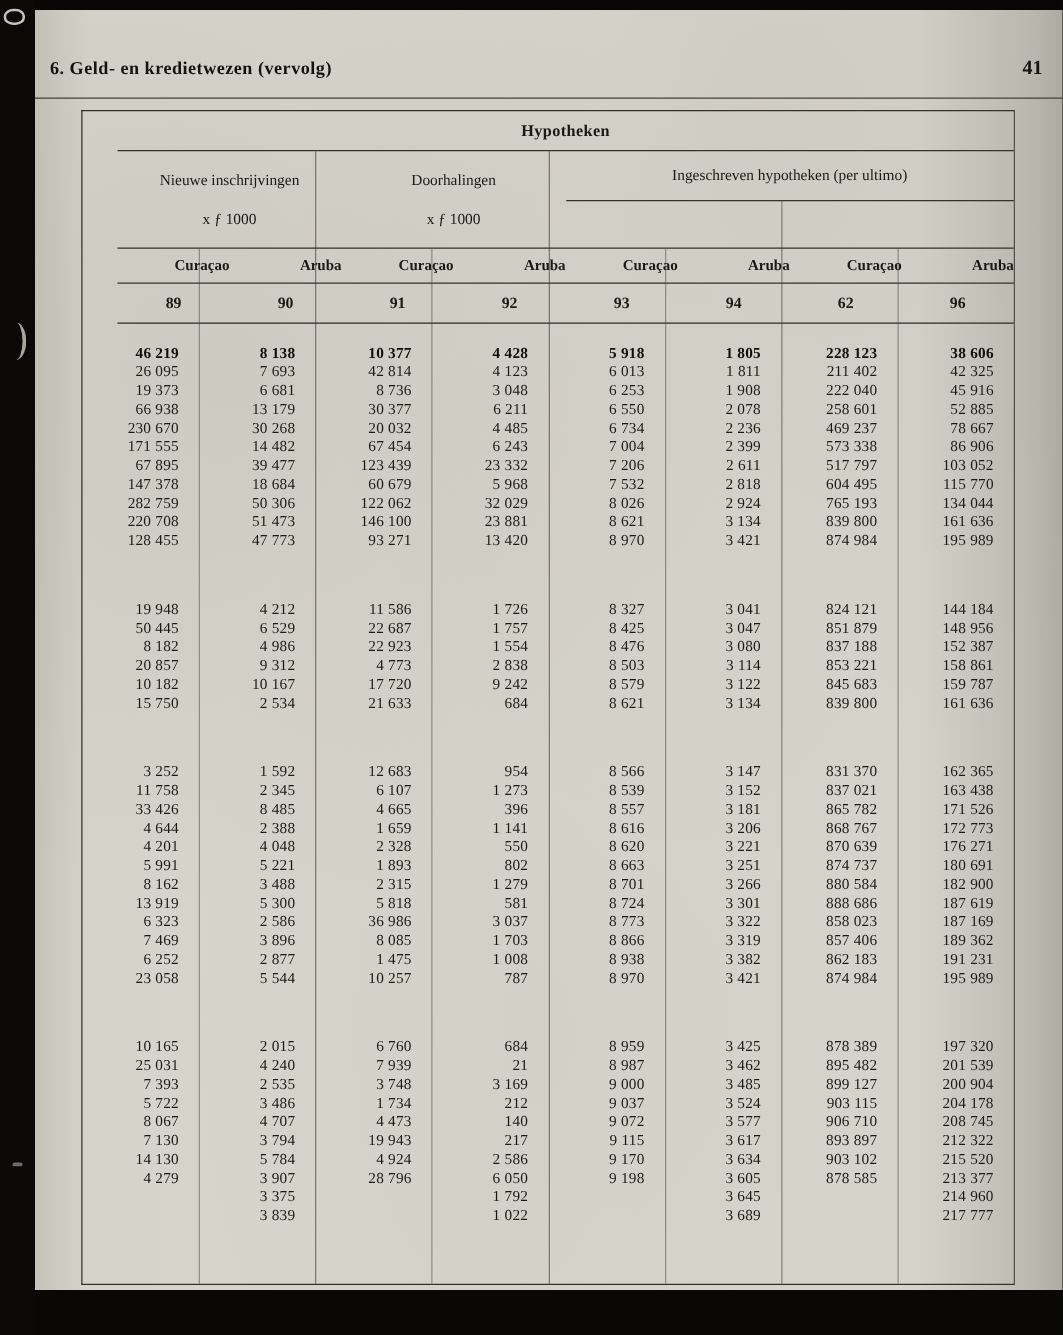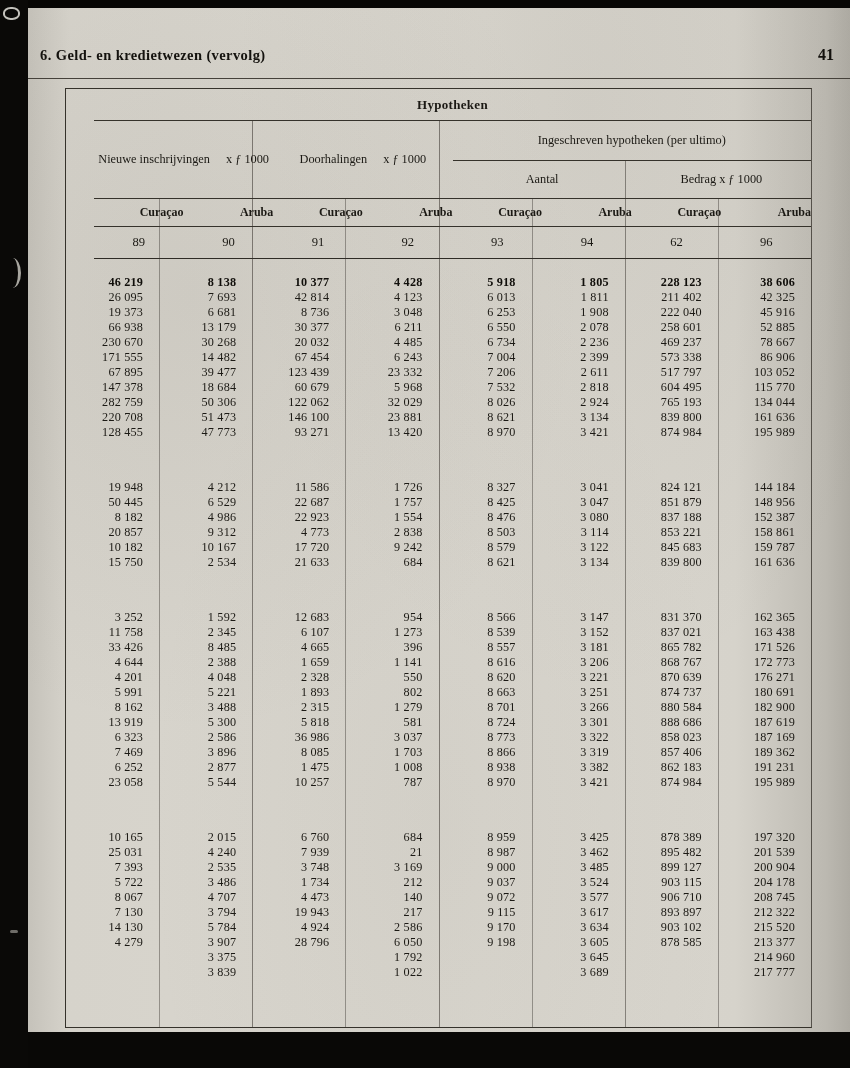--- a/index.html
+++ b/index.html
@@ -44,7 +44,7 @@
   .title-row{height:32px;line-height:32px;text-align:center;border-bottom:1px solid #35322b;
     font-size:13px;font-weight:600;letter-spacing:.3px;box-sizing:border-box;}
   .group-row{height:78px;display:flex;border-bottom:1px solid #35322b;box-sizing:border-box;}
-  .g12{width:25%;display:flex;flex-direction:row;align-items:center;justify-content:center;gap:16px;
+  .g12{width:25%;display:flex;flex-direction:column;align-items:center;justify-content:center;gap:16px;
     font-size:12.3px;text-align:center;}
   .g3{width:50%;display:flex;flex-direction:column;}
   .g3-title{height:40px;display:flex;align-items:center;justify-content:center;

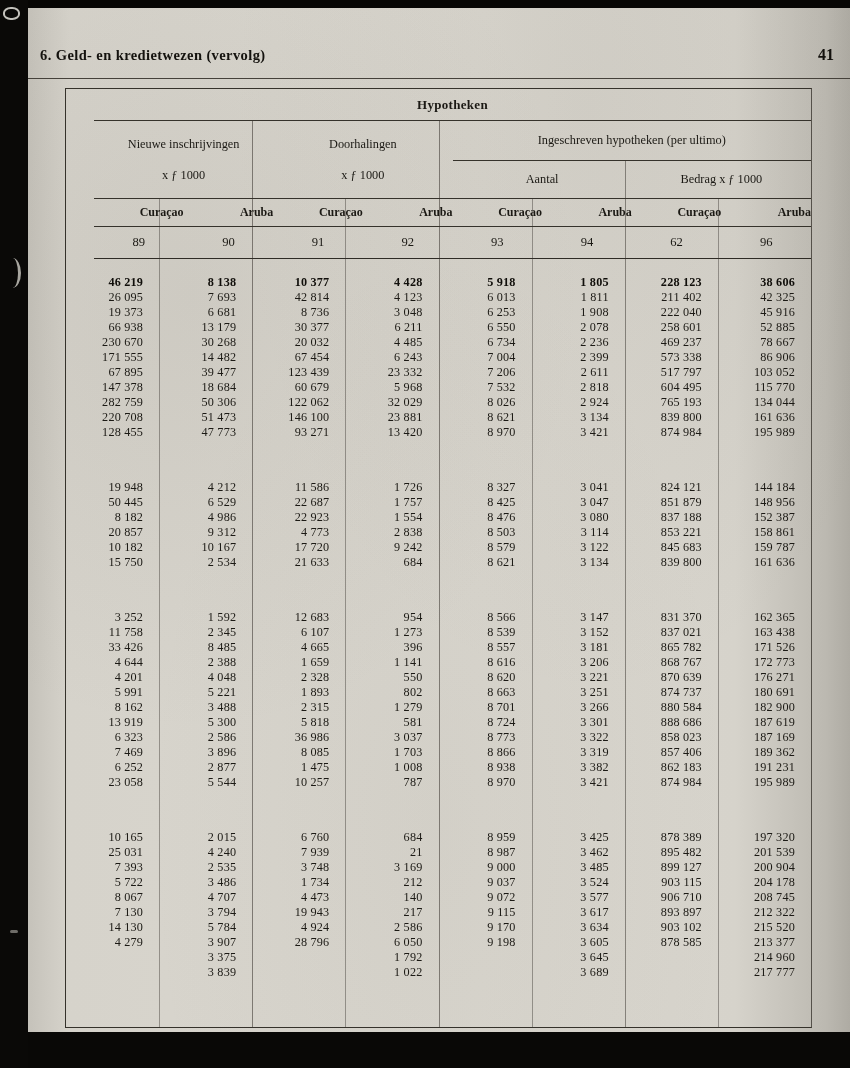--- a/index.html
+++ b/index.html
@@ -107,10 +107,6 @@
         </div>
         <div class="g3">
           <div class="g3-title">Ingeschreven hypotheken (per ultimo)</div>
-          <div class="g3-subs">
-            <div class="g3-sub">Aantal</div>
-            <div class="g3-sub">Bedrag x ƒ 1000</div>
-          </div>
         </div>
       </div>
 

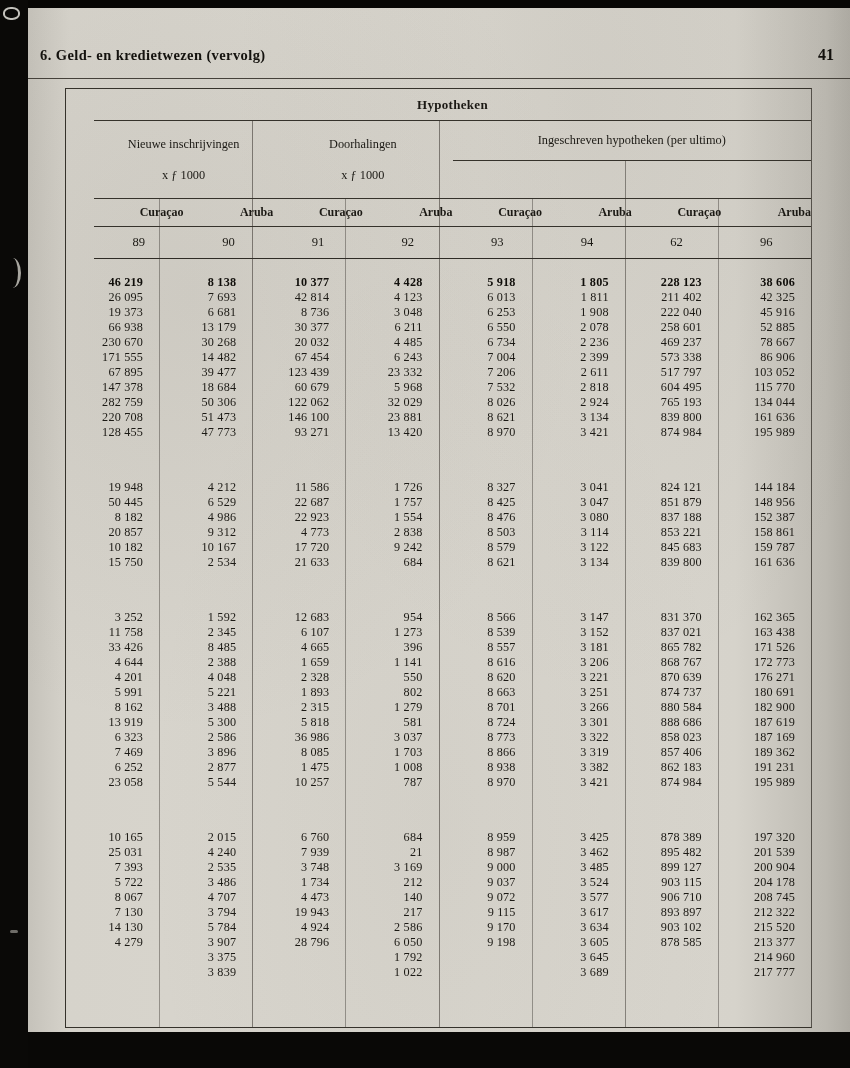--- a/index.html
+++ b/index.html
@@ -54,7 +54,7 @@
   .region-row{height:28px;display:flex;align-items:center;border-bottom:1px solid #35322b;box-sizing:border-box;}
   .region-cell{width:12.5%;text-align:right;font-weight:600;font-size:12px;}
   .num-row{height:32px;display:flex;align-items:center;border-bottom:1.6px solid #2e2b25;box-sizing:border-box;}
-  .num-cell{width:12.5%;text-align:center;font-weight:normal;font-size:12.6px;}
+  .num-cell{width:12.5%;text-align:center;font-weight:bold;font-size:12.6px;}
   .tbody{position:absolute;top:170px;left:0;right:0;bottom:0;padding-top:16px;overflow:hidden;}
   .section + .section{margin-top:24px;}
   .row{height:15px;display:flex;position:relative;align-items:center;}

